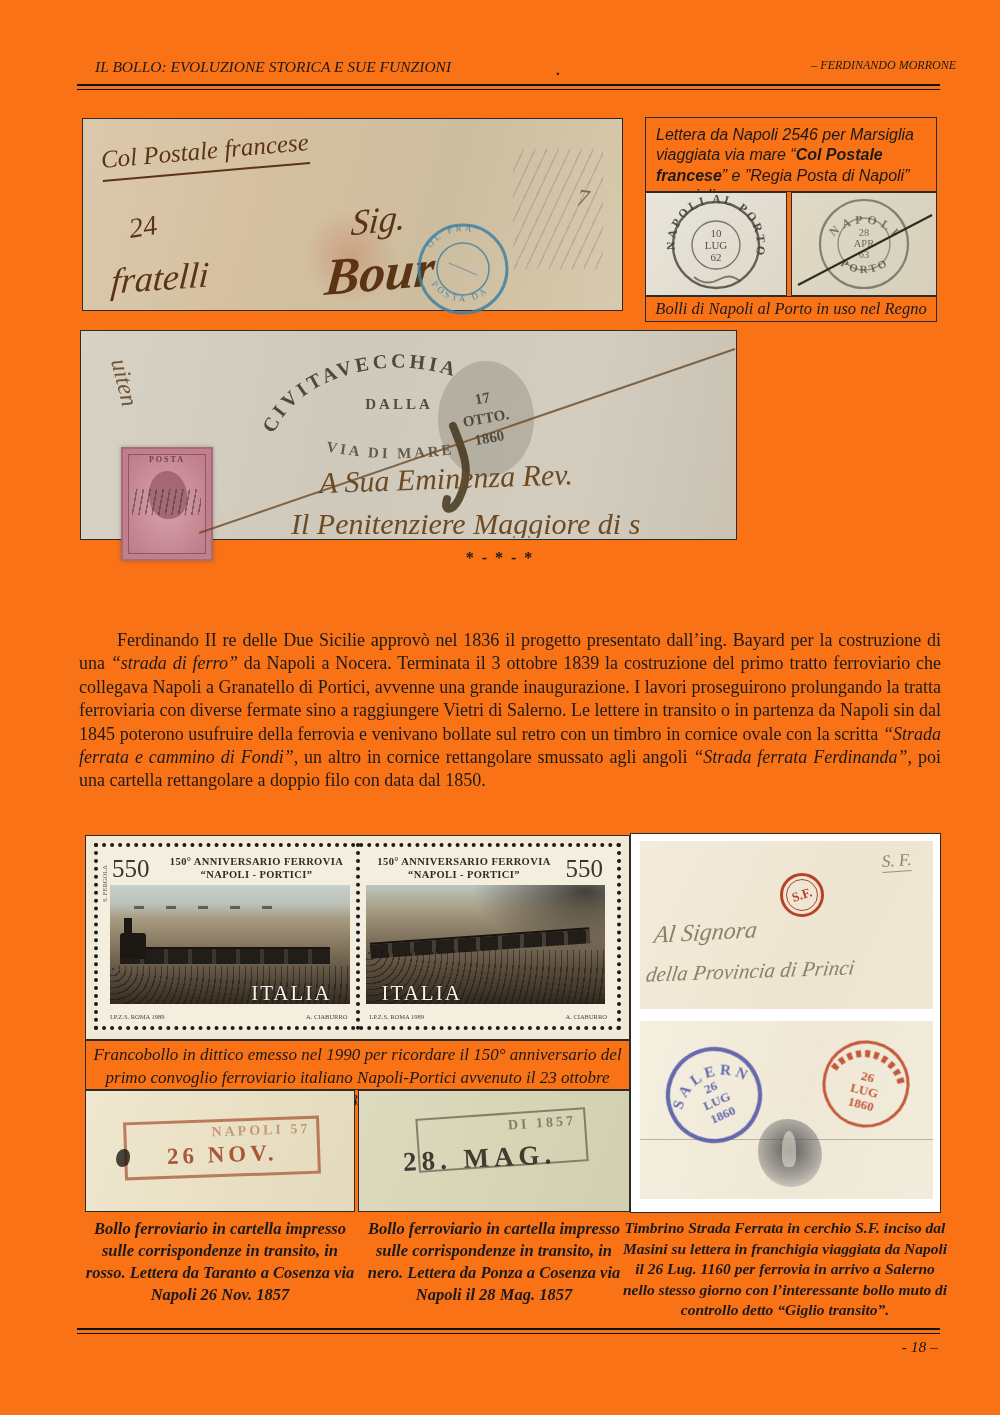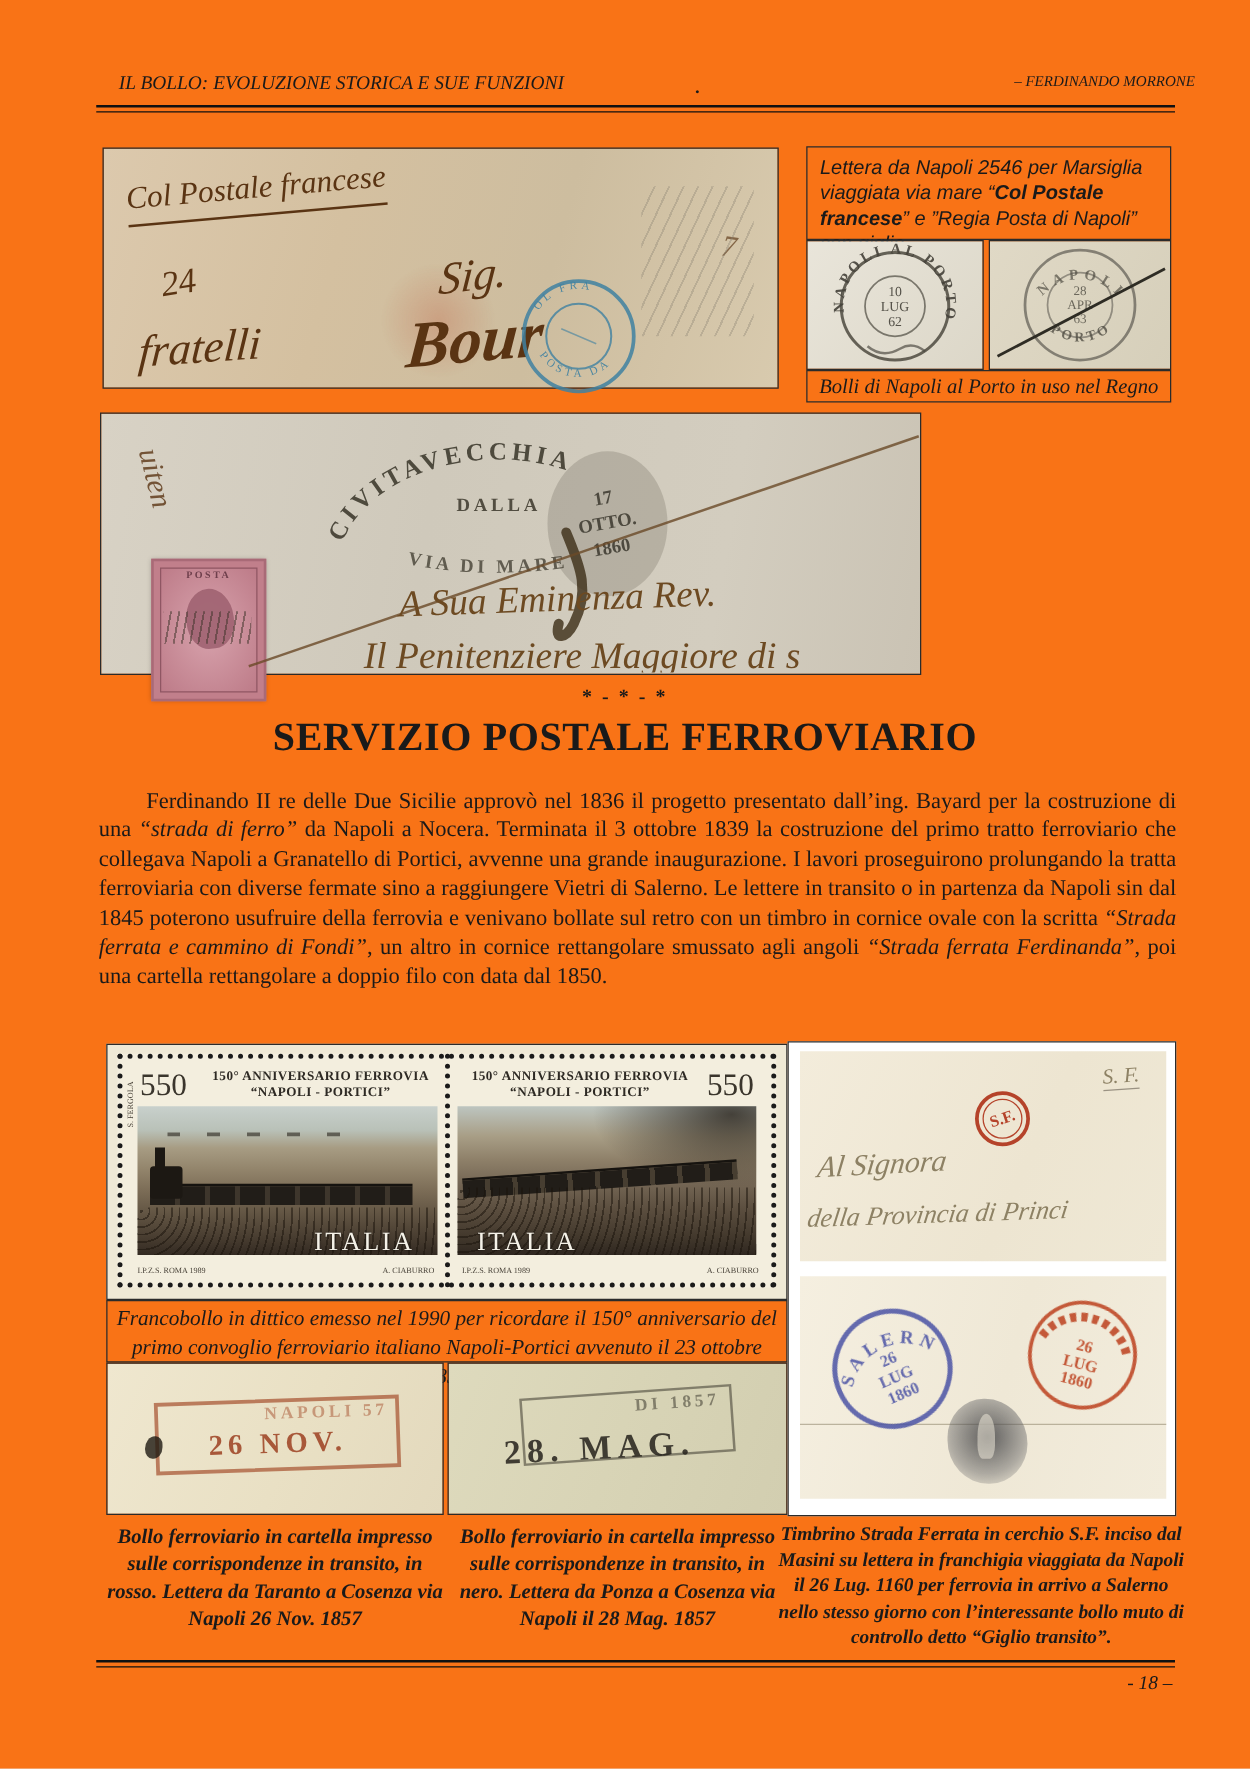--- a/index.html
+++ b/index.html
@@ -116,7 +116,6 @@
 
 
   <div class="abs caption-center" style="left:0;top:549px;width:1000px;font-size:16px;font-weight:bold;letter-spacing:2px;">* - * - *</div>
-  <div class="abs caption-center" style="left:0;top:571px;width:1000px;font-size:32px;font-weight:bold;letter-spacing:.5px;">SERVIZIO POSTALE FERROVIARIO</div>
 
   <div class="abs" style="left:79px;top:629px;width:862px;font-size:18px;line-height:23.4px;text-align:justify;text-indent:38px;">
     <span>Ferdinando II re delle Due Sicilie approvò nel 1836 il progetto presentato dall’ing. Bayard per la costruzione di una </span><i>“strada di ferro”</i><span> da Napoli a Nocera. Terminata il 3 ottobre 1839 la costruzione del primo tratto ferroviario che collegava Napoli a Granatello di Portici, avvenne una grande inaugurazione. I lavori proseguirono prolungando la tratta ferroviaria con diverse fermate sino a raggiungere Vietri di Salerno. Le lettere in transito o in partenza da Napoli sin dal 1845 poterono usufruire della ferrovia e venivano bollate sul retro con un timbro in cornice ovale con la scritta </span><i>“Strada ferrata e cammino di Fondi”</i><span>, un altro in cornice rettangolare smussato agli angoli </span><i>“Strada ferrata Ferdinanda”</i><span>, poi una cartella rettangolare a doppio filo con data dal 1850.</span>

